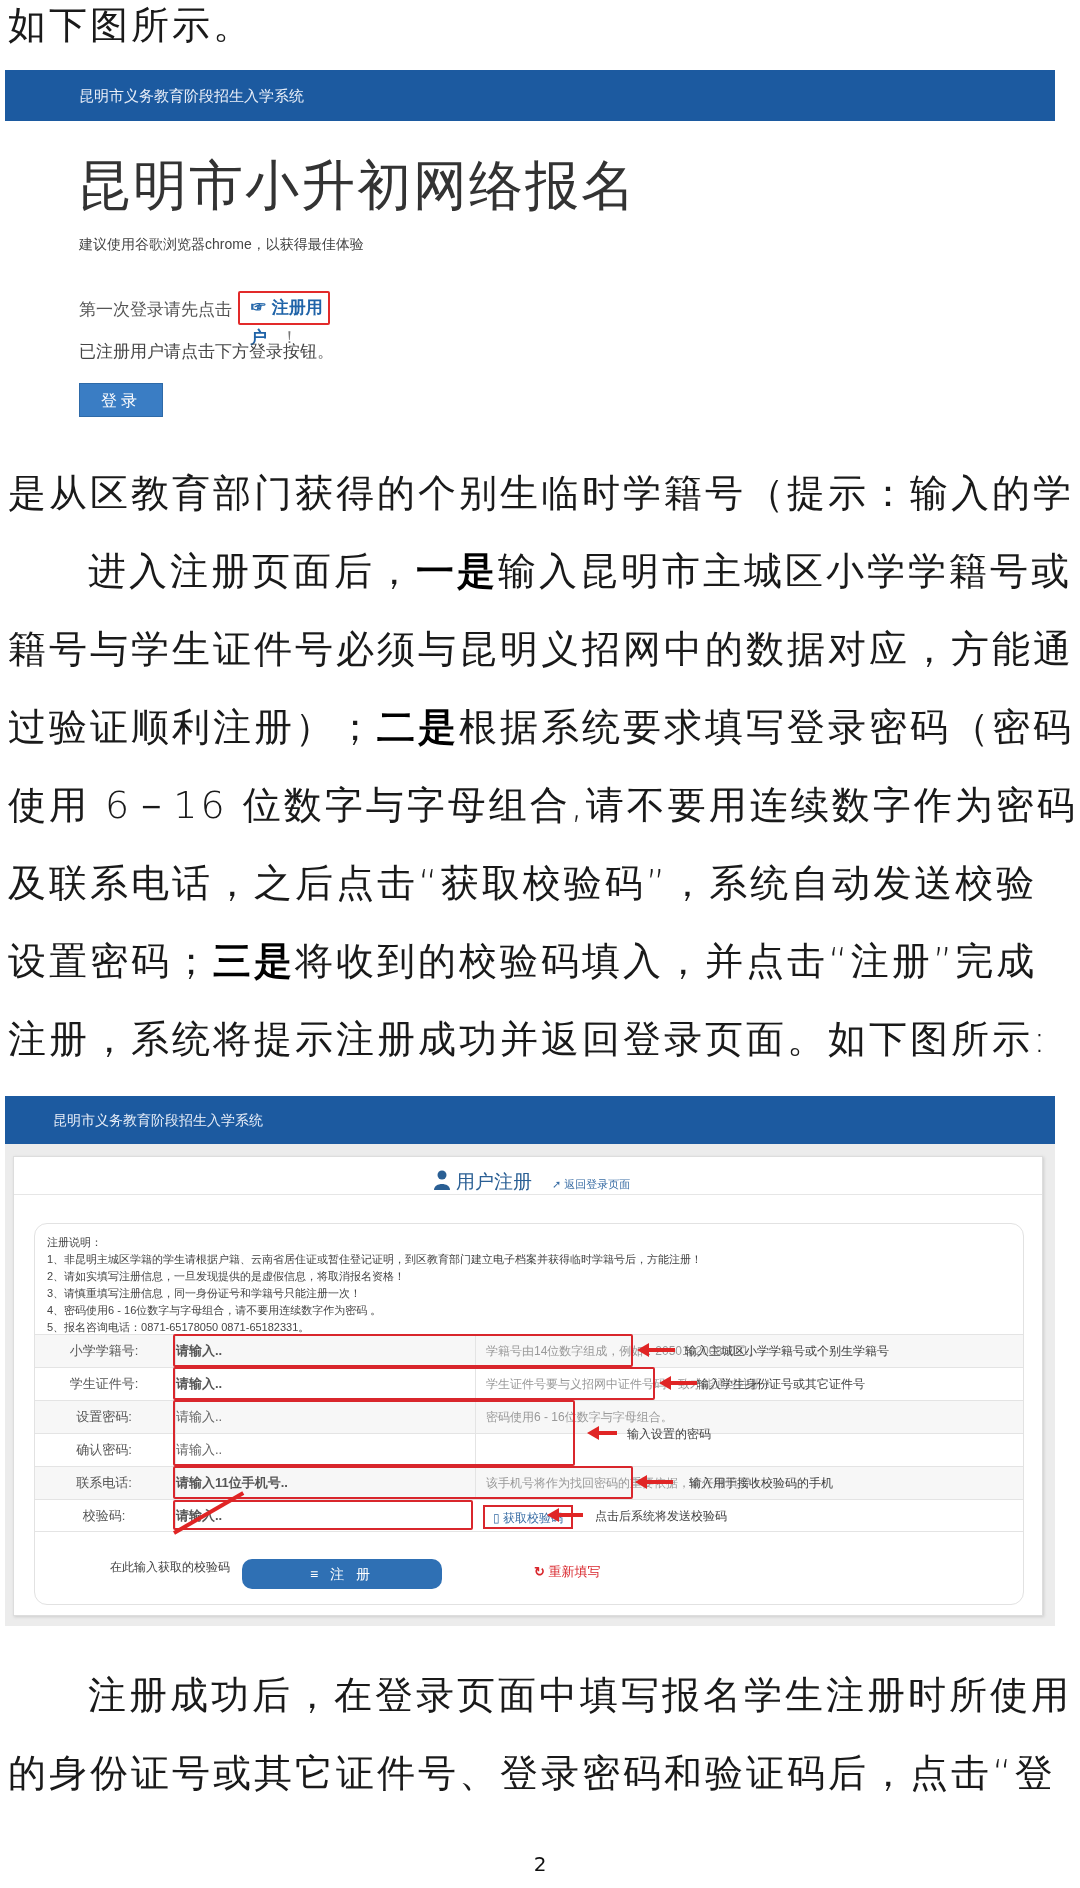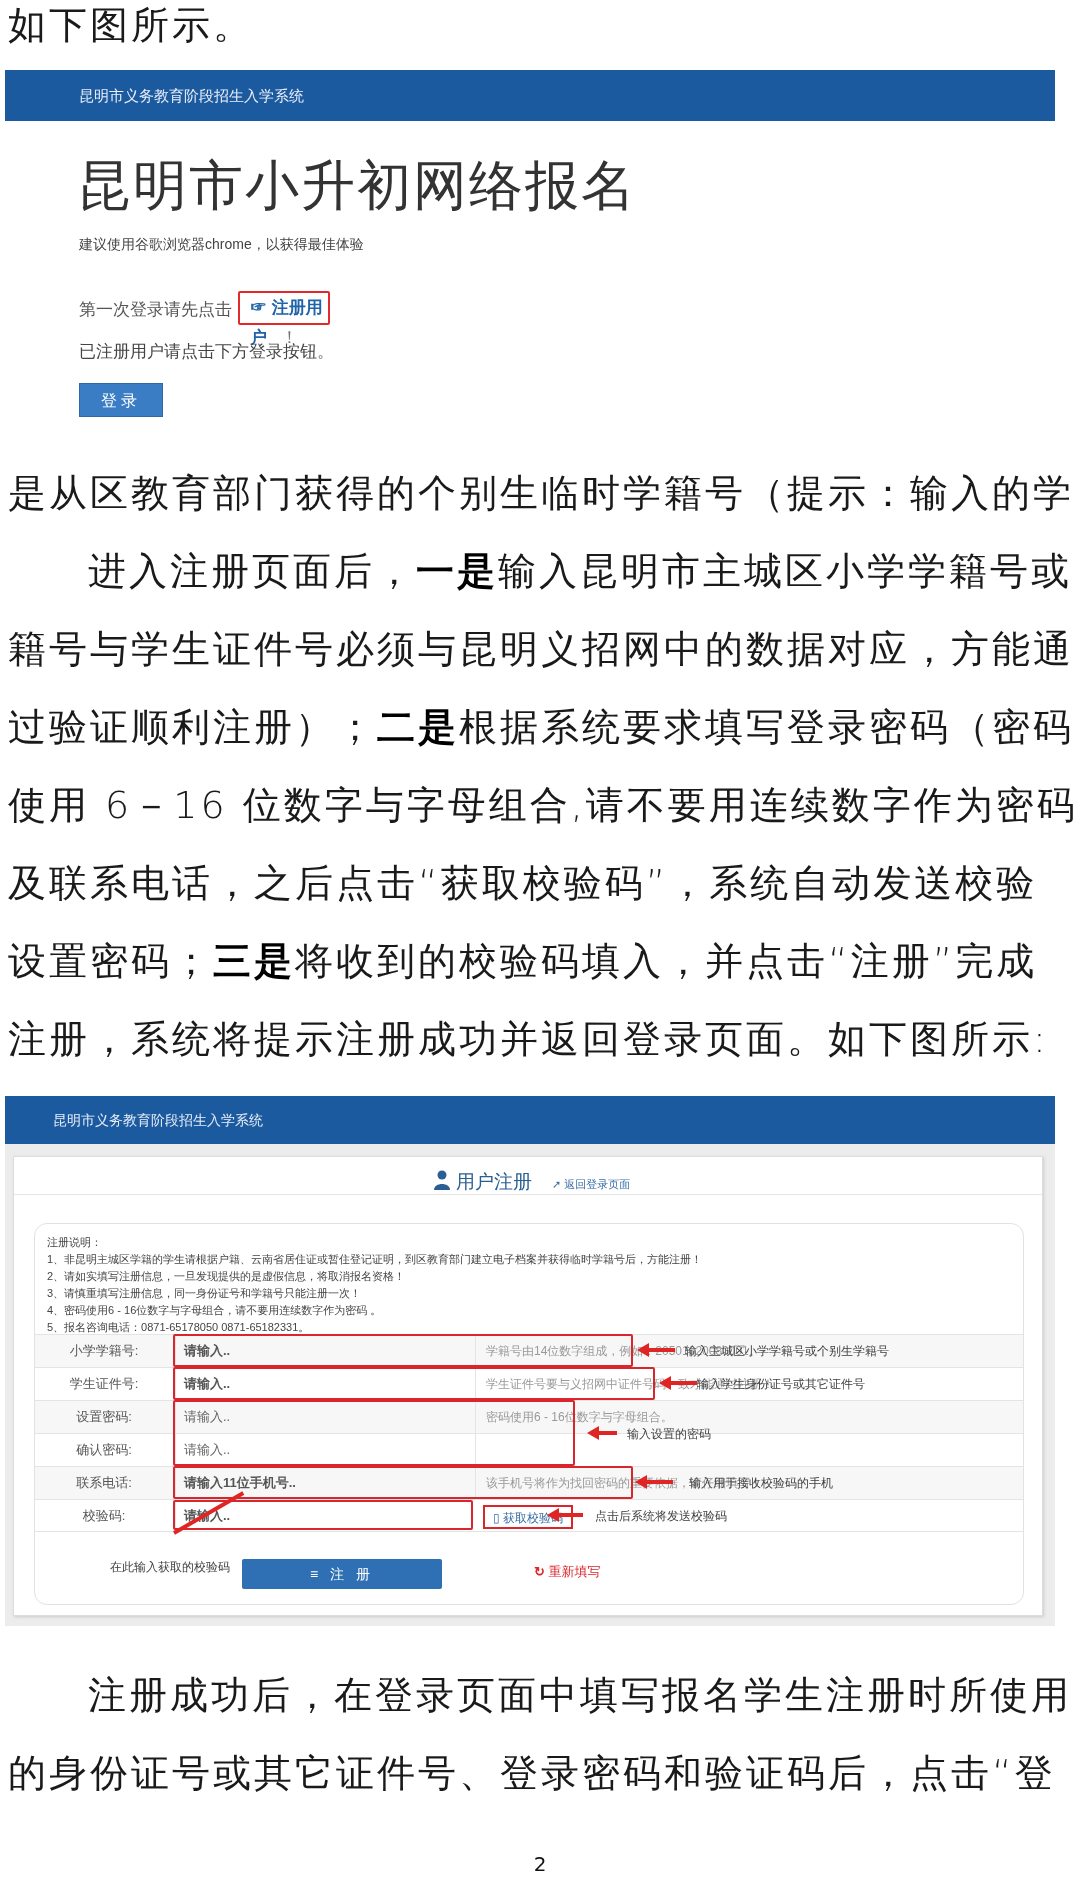--- a/index.html
+++ b/index.html
@@ -47,7 +47,7 @@
   .frow:nth-child(odd) { background: #f7f7f7; }
   .flabel { position: absolute; left: 0; top: 0; width: 138px; height: 100%; text-align: center; line-height: 32px;
     font-family: "Liberation Sans", sans-serif; font-size: 13px; color: #555; }
-  .finput { position: absolute; left: 140px; top: 0; width: 300px; height: 100%; line-height: 32px; padding-left: 8px;
+  .finput { position: absolute; left: 140px; top: 0; width: 300px; height: 100%; line-height: 32px; padding-left: 0;
     font-family: "Liberation Sans", sans-serif; font-size: 13px; color: #666; border-left: 1px solid #e4e4e4; }
   .finput.boldph { font-weight: bold; color: #555; }
   .fhint { position: absolute; left: 440px; top: 0; width: 330px; height: 100%; line-height: 32px; padding-left: 10px;

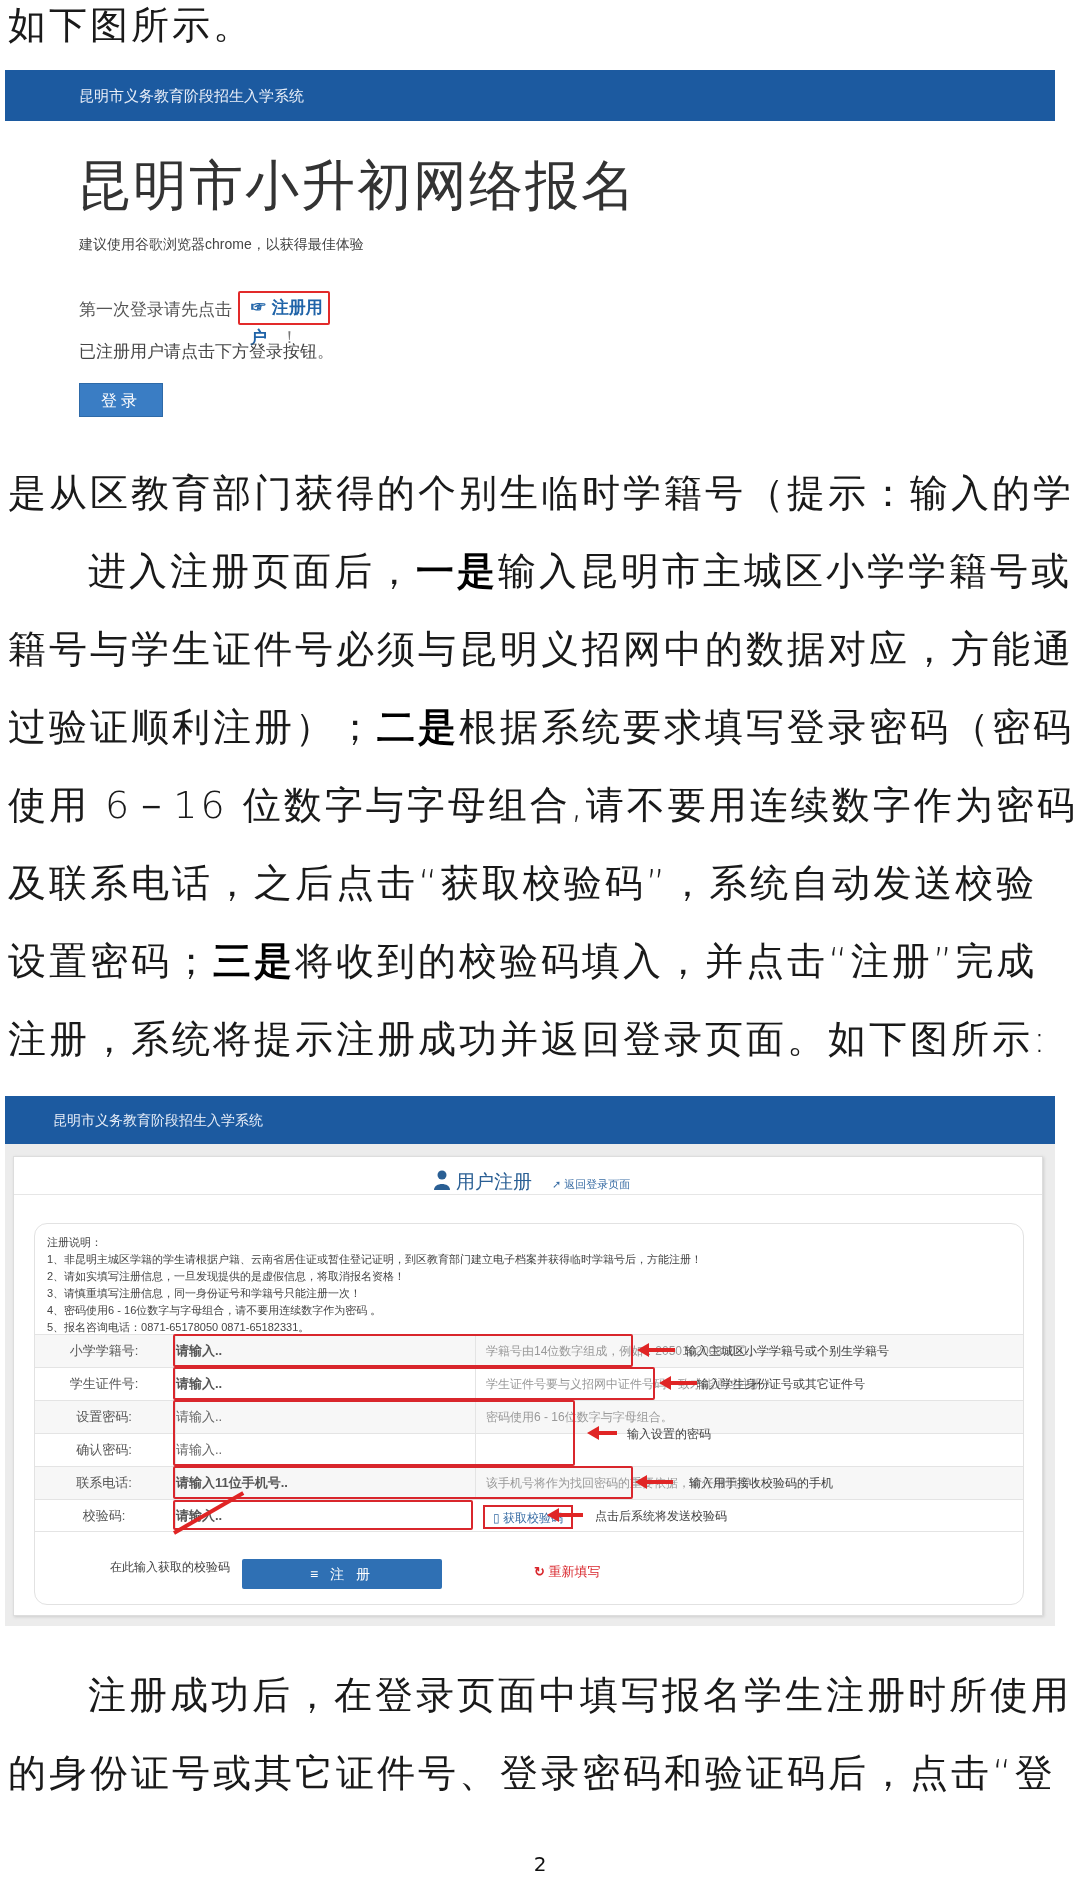--- a/index.html
+++ b/index.html
@@ -59,7 +59,7 @@
   .getcode { position: absolute; left: 448px; top: 5px; height: 24px; padding: 0 8px; line-height: 22px; border: 2.5px solid #d9262c;
     font-family: "Liberation Sans", sans-serif; font-size: 12px; color: #3a6ea5; }
   .submit-btn { position: absolute; left: 228px; top: 402px; width: 200px; height: 30px; background: #2f70b4; color: #fff;
-    font-family: "Liberation Sans", sans-serif; font-size: 14px; line-height: 30px; text-align: center; letter-spacing: 4px; border-radius: 2px; }
+    font-family: "Liberation Sans", sans-serif; font-size: 14px; line-height: 30px; text-align: center; letter-spacing: 4px; border-radius: 10px; }
   .reset-btn { position: absolute; left: 520px; top: 406px; font-family: "Liberation Sans", sans-serif; font-size: 13px; color: #d9262c; }
   .diag-arrow { position: absolute; left: 160px; top: 374px; width: 80px; height: 4px; background: #e02525; transform: rotate(-30deg); transform-origin: left center; }
   .page-num { position: absolute; left: 0; width: 1080px; top: 1852px; text-align: center; font-family: "DejaVu Sans", sans-serif; font-size: 20px; color: #111; }

